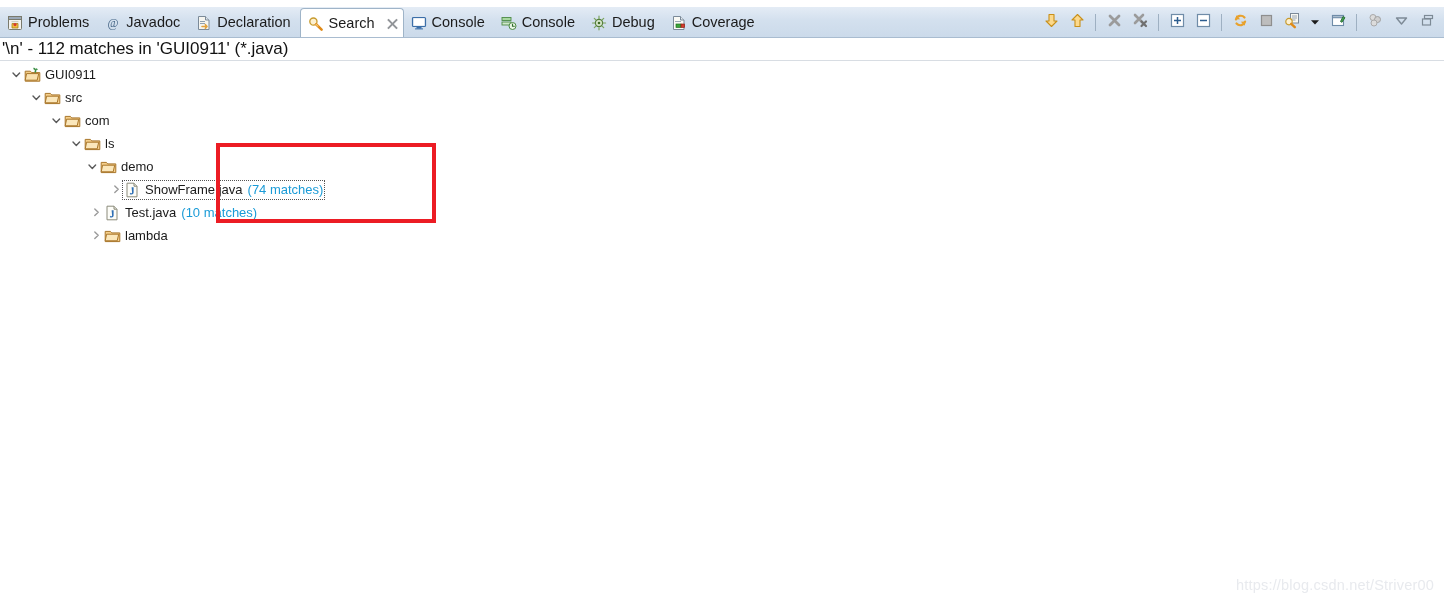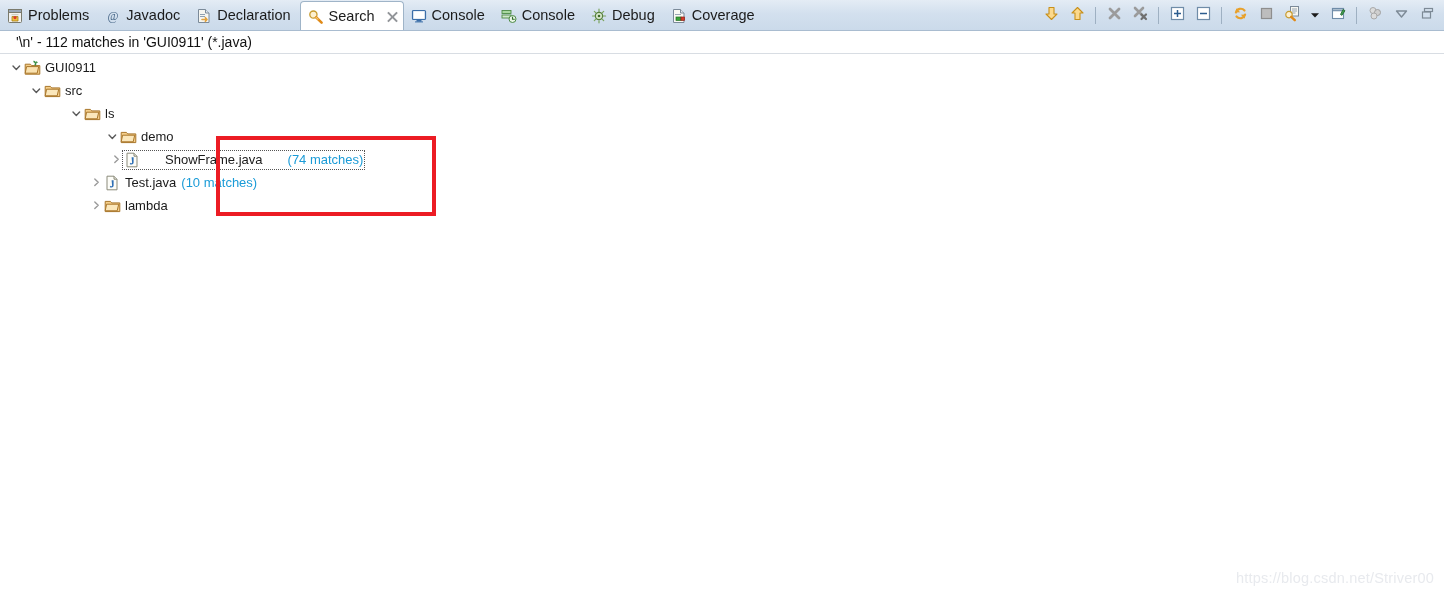--- a/index.html
+++ b/index.html
@@ -17,7 +17,7 @@
   
   #view-frame {
     position: absolute;
-    left: 0; top: 0;
+    left: 0; top: 7px;
     width: 1444px;
     height: 462px;
     box-sizing: border-box;

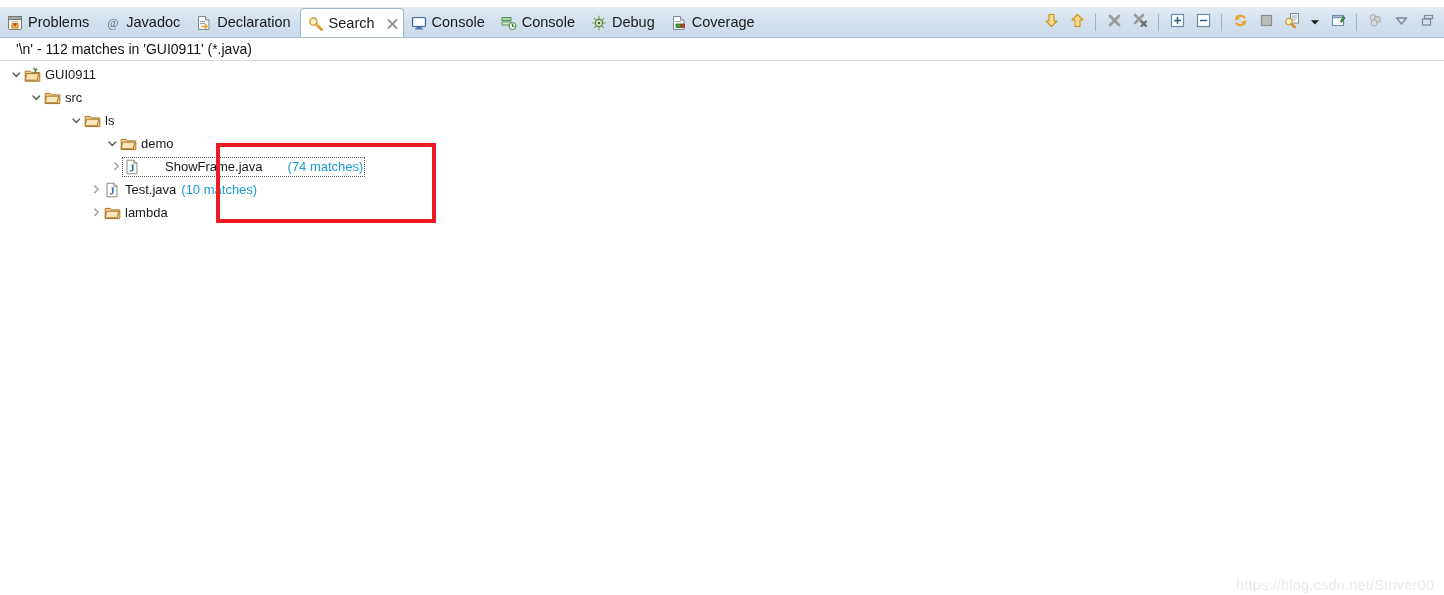--- a/index.html
+++ b/index.html
@@ -104,8 +104,8 @@
     height: 22px;
     display: flex;
     align-items: center;
-    padding-left: 16px;
-    font-size: 14px;
+    padding-left: 2px;
+    font-size: 17px;
     color: #111111;
     background: #ffffff;
     border-bottom: 1px solid #d8dde3;

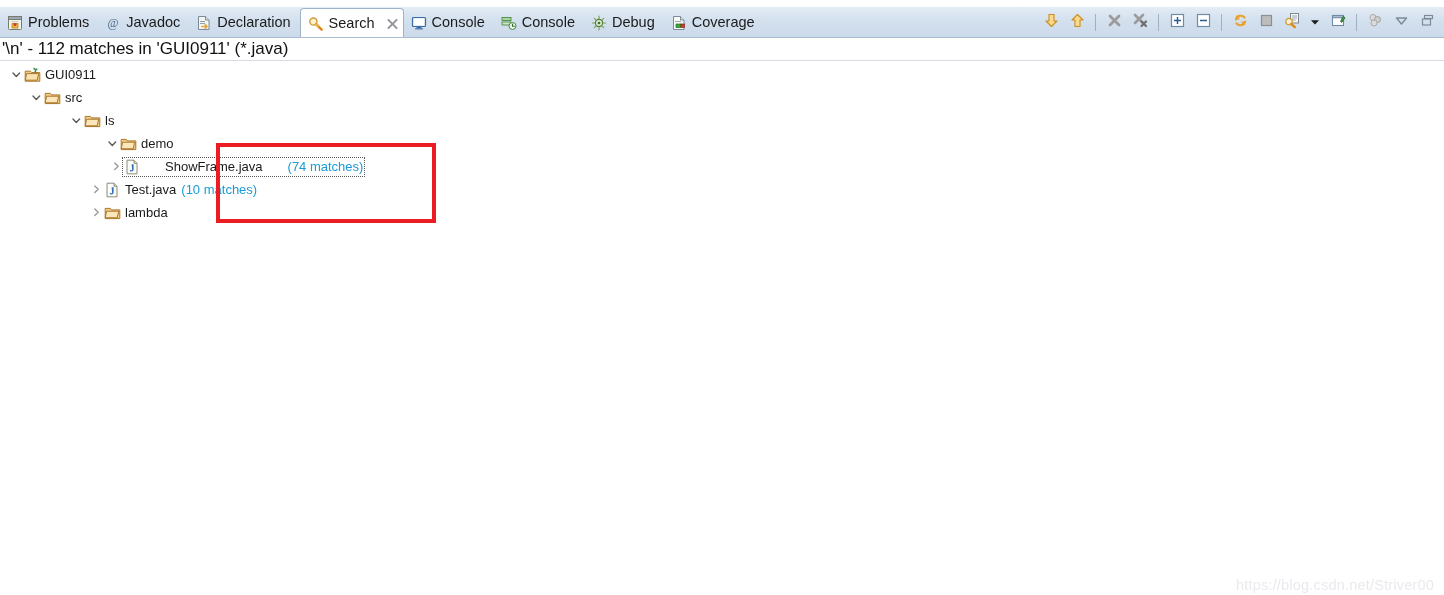--- a/index.html
+++ b/index.html
@@ -450,6 +450,20 @@
       <span class="row-label">src</span>
     </div>
 
+    <div class="tree-row" style="padding-left:48px;">
+      <span class="twisty">
+        <svg width="11" height="11" viewBox="0 0 11 11">
+            <path d="M2 4l3.3 3.4L8.6 4" fill="none" stroke="#5a5a5a" stroke-width="1.4" stroke-linecap="round" stroke-linejoin="round"></path>
+          </svg>
+      </span>
+      <span class="row-icon">
+        <svg width="17" height="16" viewBox="0 0 17 16">
+          <path d="M1.2 3.4h5.2l1.3 1.5h8.1v8.7H1.2z" fill="#f5cf8b" stroke="#a8762a" stroke-width="1"></path>
+          <path d="M2.6 6.2h12.1l-1.5 6.6H1.2z" fill="#fbe7bb" stroke="#a8762a" stroke-width="1"></path>
+        </svg>
+      </span>
+      <span class="row-label">com</span>
+    </div>
 
     <div class="tree-row" style="padding-left:68px;">
       <span class="twisty">

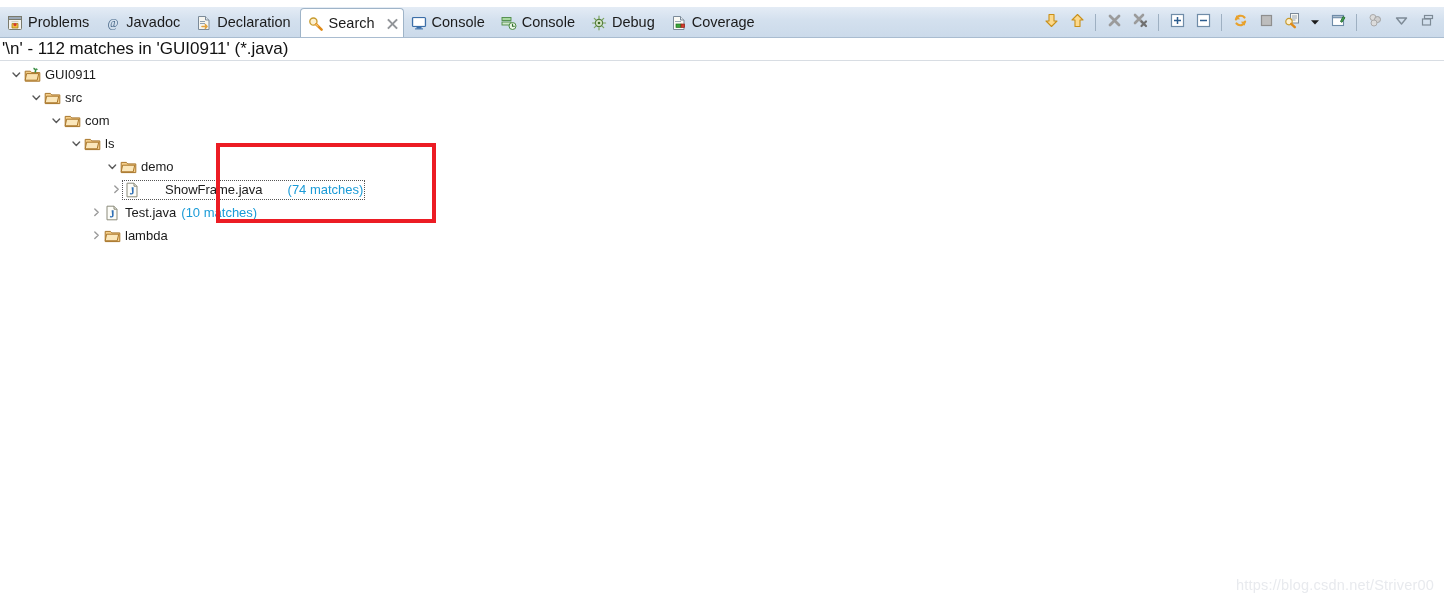--- a/index.html
+++ b/index.html
@@ -480,7 +480,7 @@
       <span class="row-label">ls</span>
     </div>
 
-    <div class="tree-row" style="padding-left:104px;">
+    <div class="tree-row" style="padding-left:72px;margin-left:12px;">
       <span class="twisty">
         <svg width="11" height="11" viewBox="0 0 11 11">
             <path d="M2 4l3.3 3.4L8.6 4" fill="none" stroke="#5a5a5a" stroke-width="1.4" stroke-linecap="round" stroke-linejoin="round"></path>

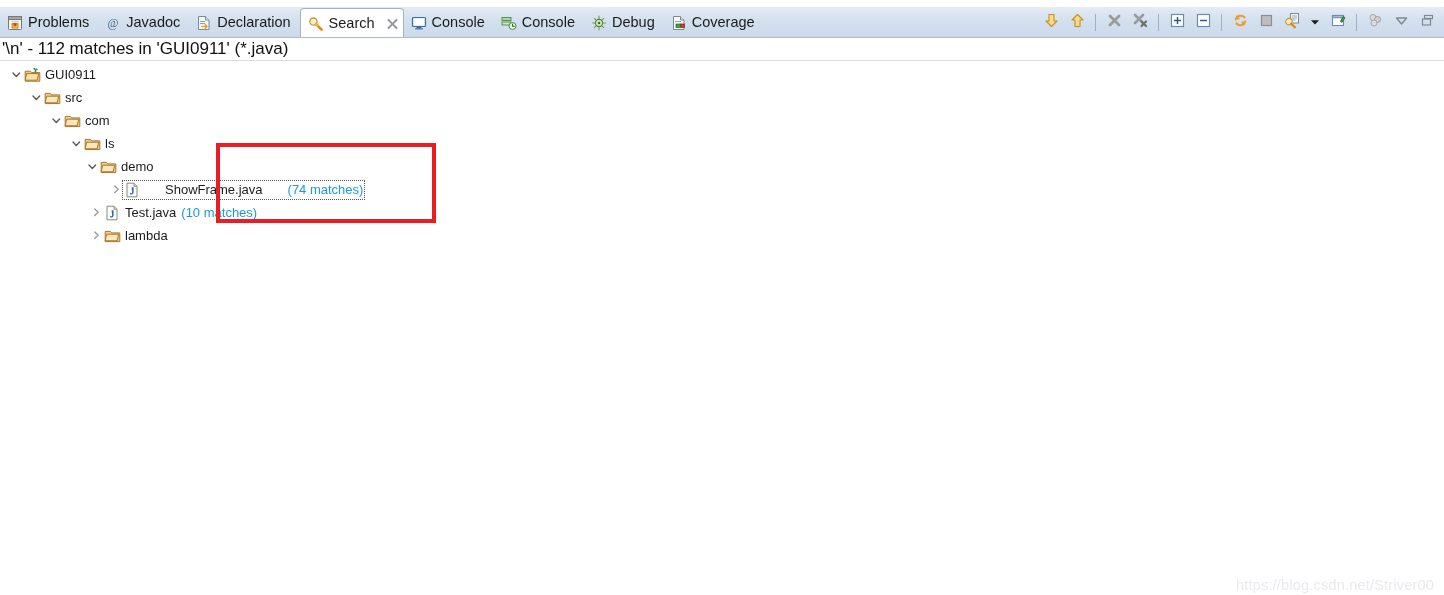--- a/index.html
+++ b/index.html
@@ -501,7 +501,7 @@
             <path d="M3.8 2l3.4 3.3L3.8 8.6" fill="none" stroke="#9a9a9a" stroke-width="1.4" stroke-linecap="round" stroke-linejoin="round"></path>
           </svg>
       </span>
-      <span class="focus-outline" style="display:flex;align-items:center;gap:20px;">
+      <span class="focus-outline" style="display:flex;align-items:center;">
         <span class="row-icon">
           <svg width="17" height="16" viewBox="0 0 17 16">
             <path d="M3 1.2h7l3 3v10.6H3z" fill="#fdfdf8" stroke="#8a8a7a" stroke-width="1"></path>

